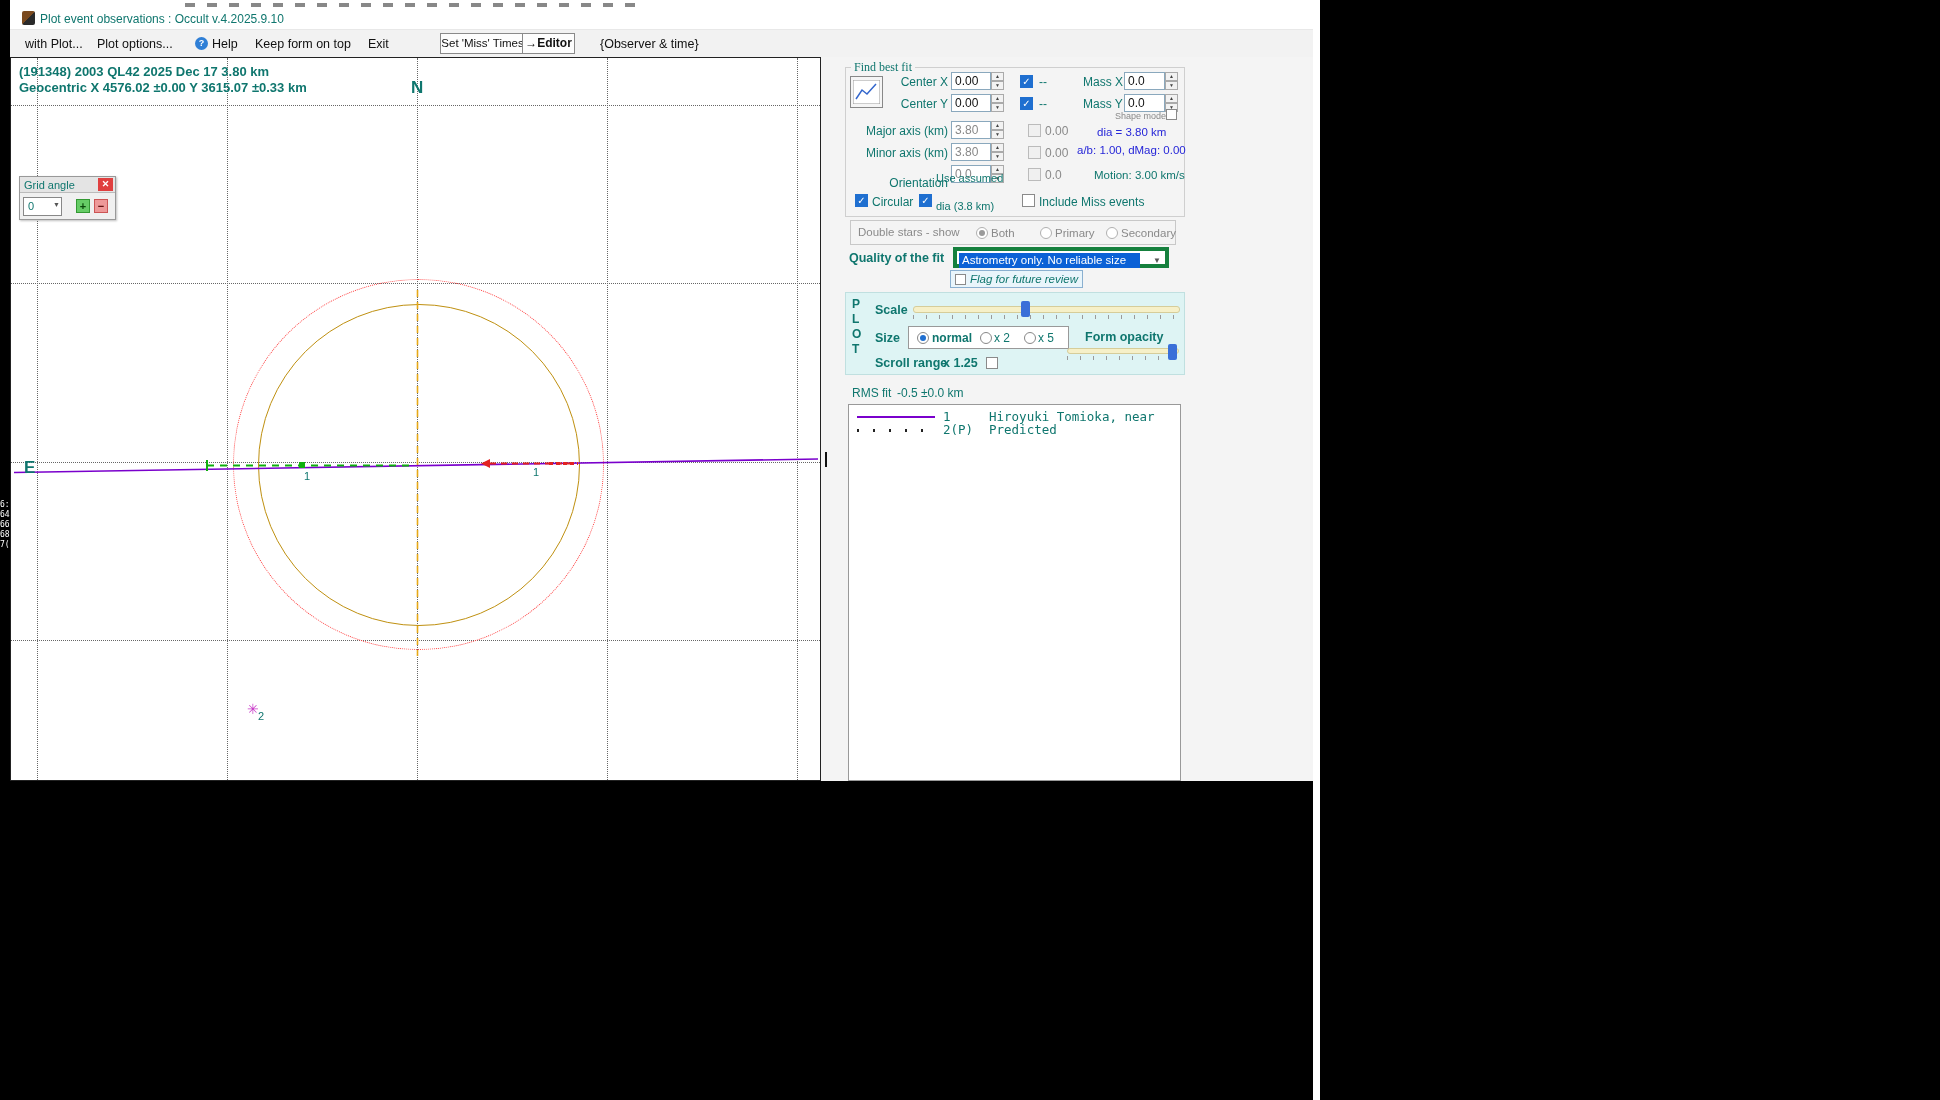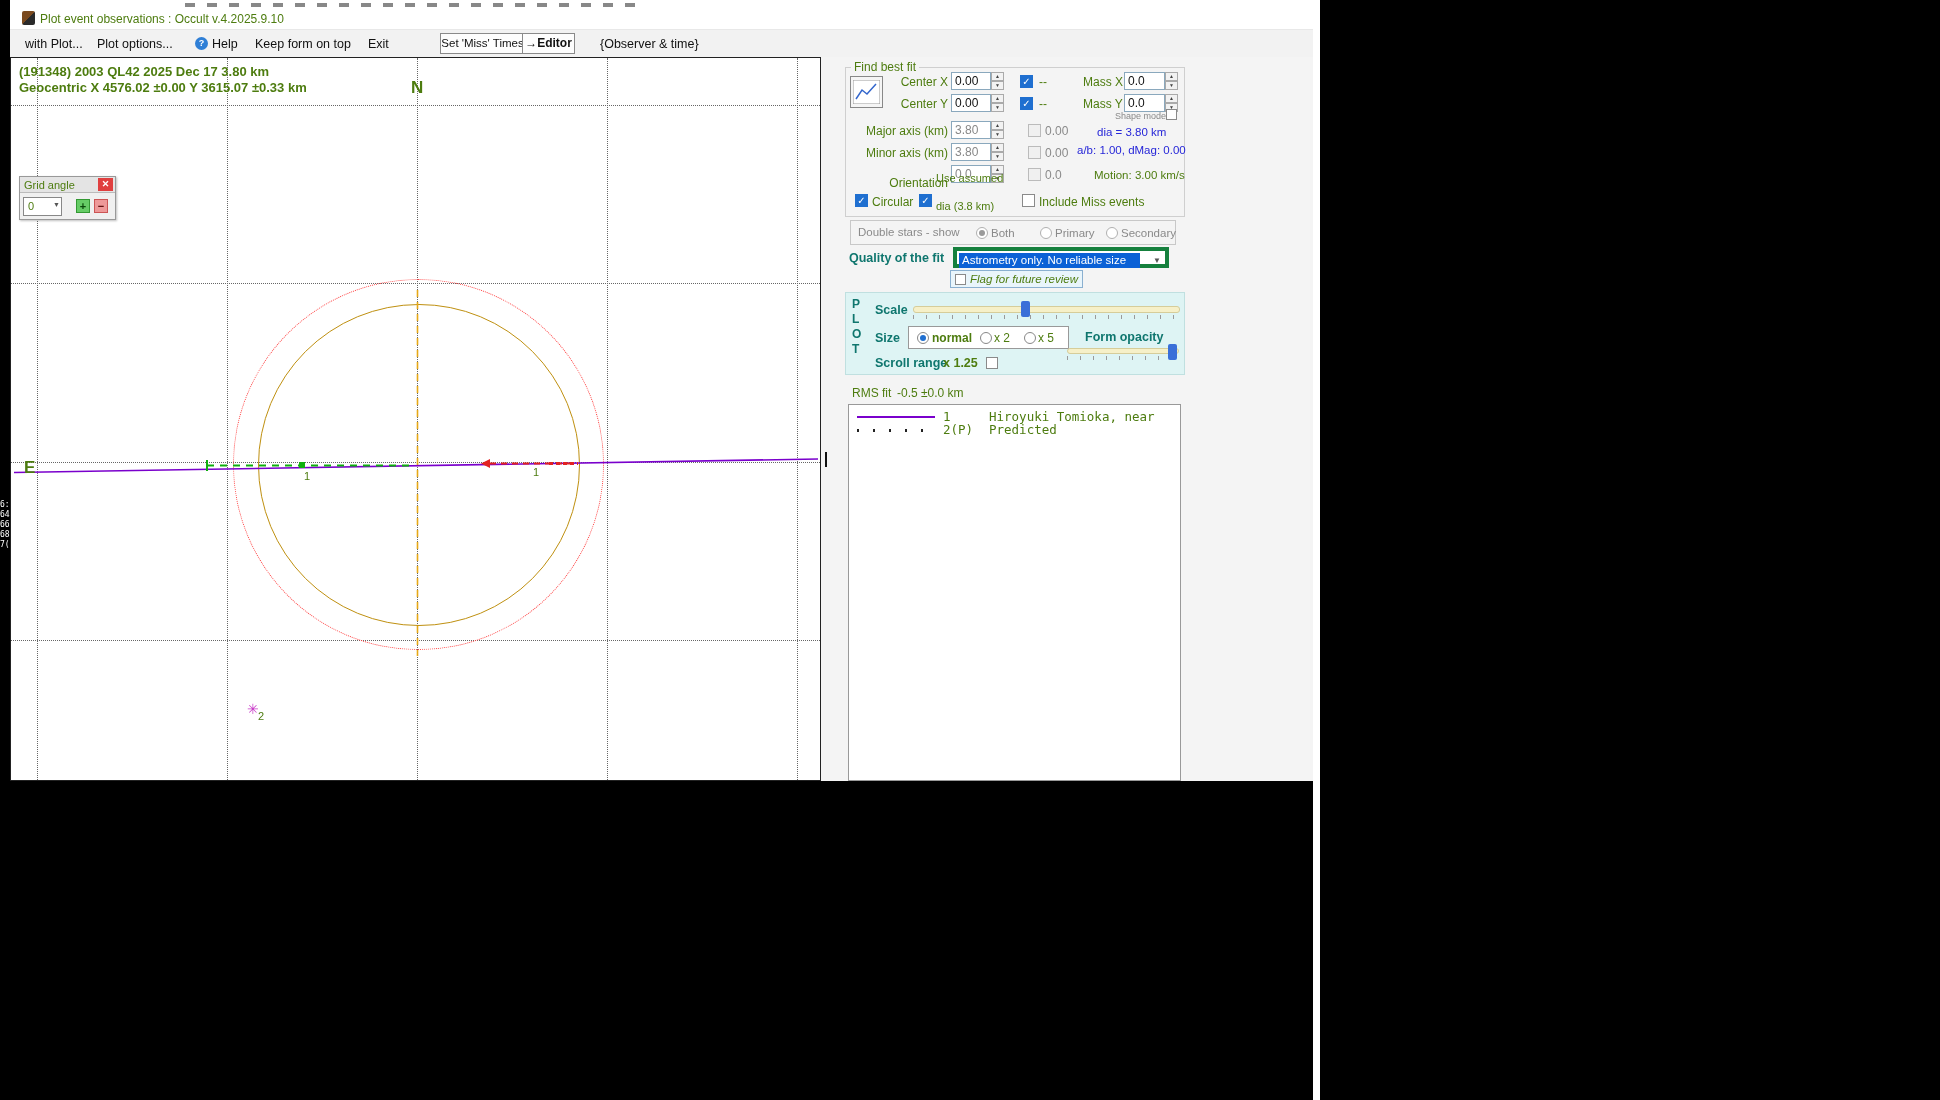--- a/index.html
+++ b/index.html
@@ -6,7 +6,7 @@
   body{font-family:"Liberation Sans", sans-serif;color:#111;}
   .canvas{position:relative;width:1940px;height:1100px;background:#000;overflow:hidden;}
   .abs{position:absolute;}
-  .lbl{position:absolute;font-size:12px;white-space:nowrap;color:#4d7c0f;}
+  .lbl{position:absolute;font-size:12px;white-space:nowrap;color:#0f766e;}
   .b13{font-size:13px;font-weight:bold;}
   .maroon{color:#0f766e;font-weight:bold;}
   .blue{color:#2626d8;}

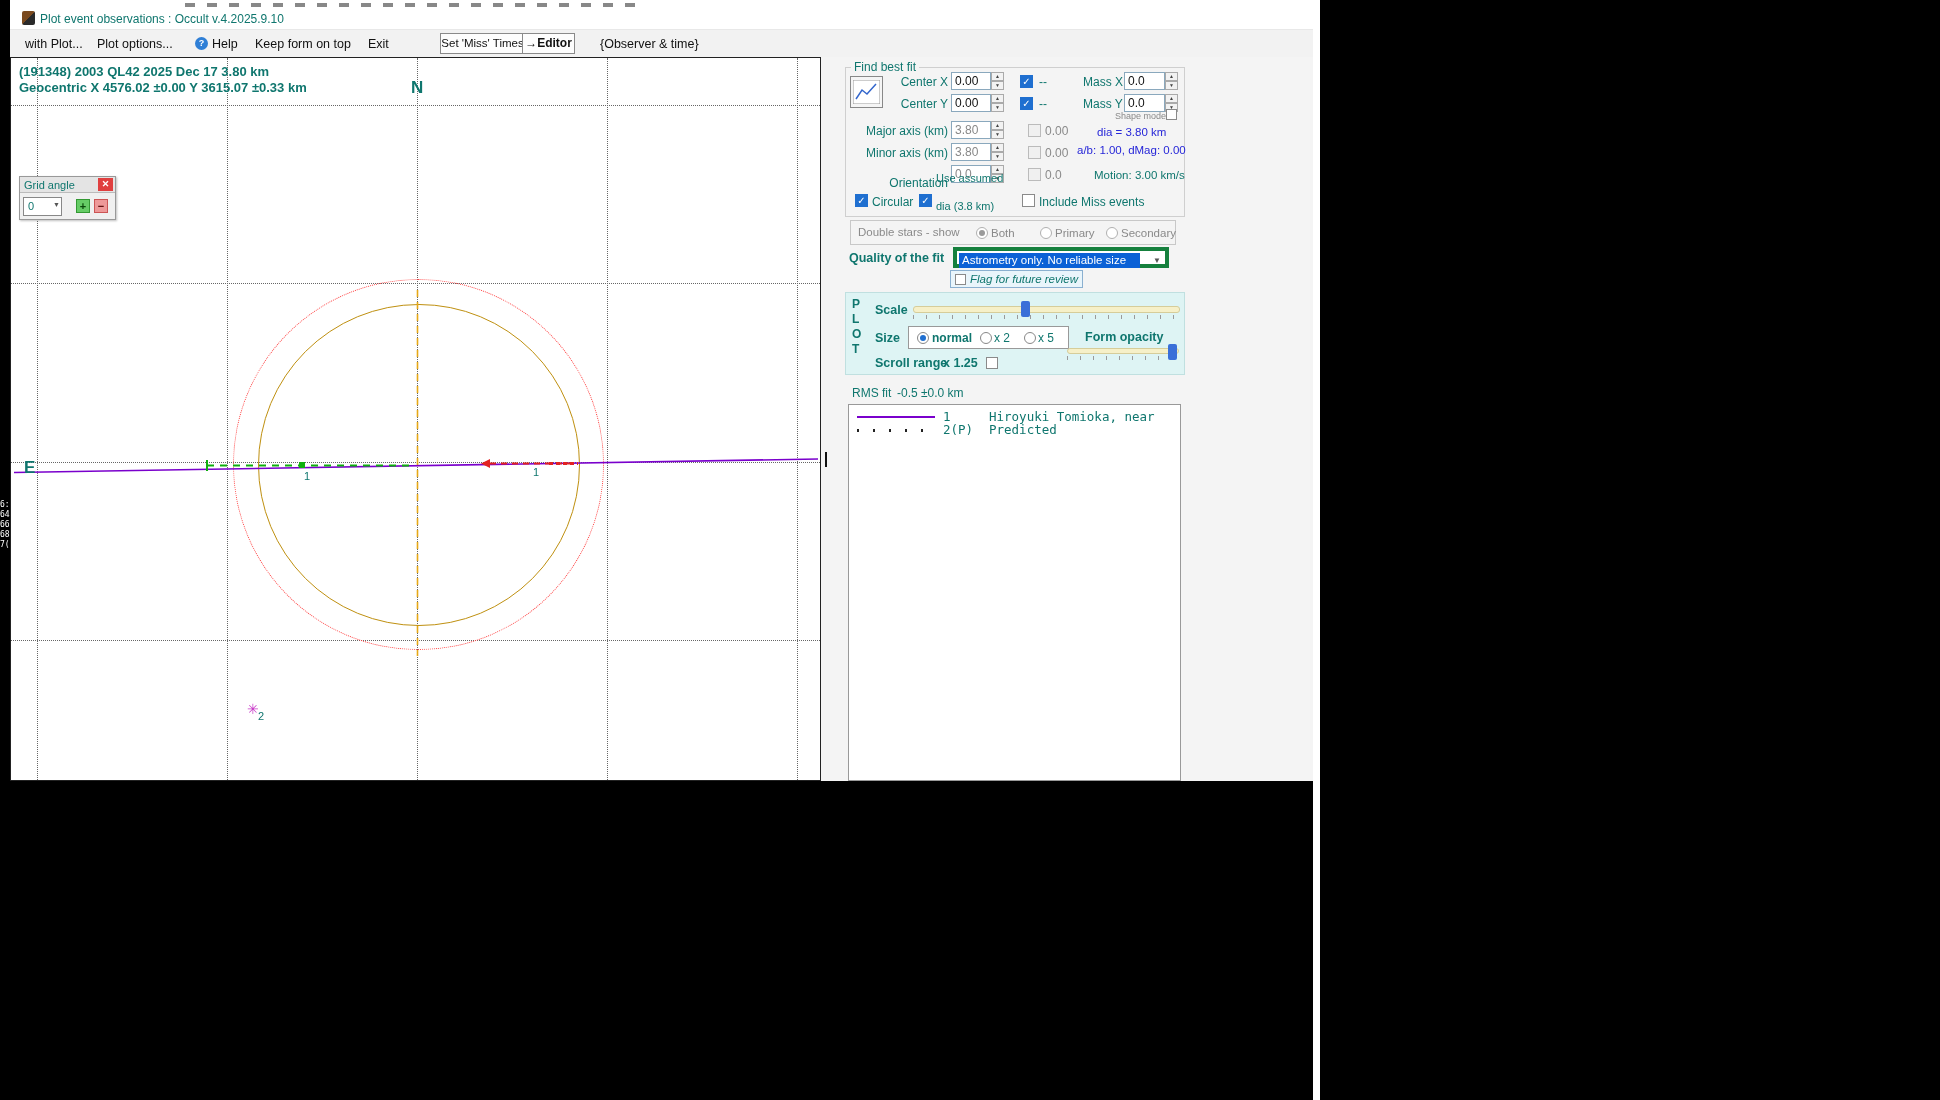--- a/index.html
+++ b/index.html
@@ -121,7 +121,7 @@
   </div>
 
   <div class="groupbox" style="left:845px;top:67px;width:340px;height:150px;"></div>
-  <div class="lbl" style="left:851px;top:60px;background:#f4f4f4;padding:0 3px;font-size:12px;">Find best fit</div>
+  <div class="lbl" style="left:851px;top:60px;background:#f4f4f4;padding:0 3px;font-size:12px;font-family:Liberation Serif, serif;">Find best fit</div>
 
   <div class="abs" style="left:850px;top:76px;width:33px;height:32px;background:#f5f5f5;border:1px solid #888;box-sizing:border-box;">
     <svg width="27" height="24" style="margin:3px 2px;">

